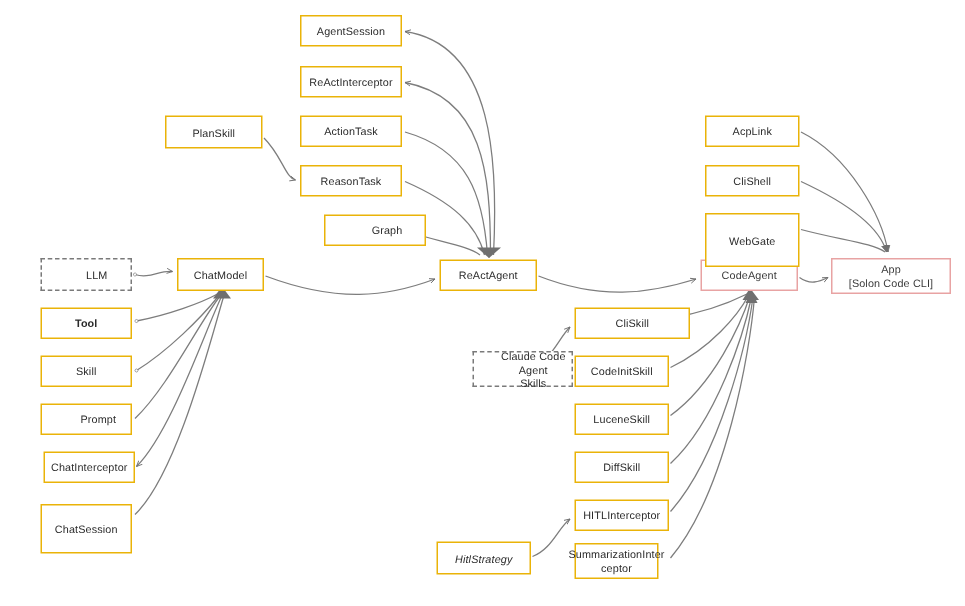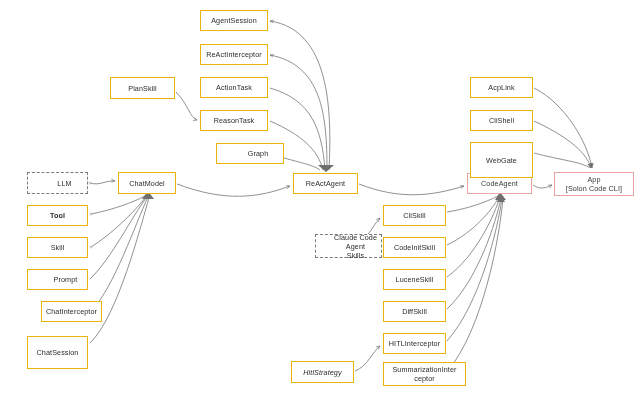--- a/index.html
+++ b/index.html
@@ -136,7 +136,7 @@
       <div class="node" style="left: 470px; top: 77px; width: 63px; height: 21px;">AcpLink</div>
       <div class="node" style="left: 470px; top: 110px; width: 63px; height: 21px;">CliShell</div>
       <div class="node" style="left: 470px; top: 142px; width: 63px; height: 36px;">WebGate</div>
-      <div class="node" style="left: 383px; top: 205px; width: 63px; height: 21px;">CliSkill</div>
+      <div class="node" style="left: 383px; top: 205px; width: 77px; height: 21px;">CliSkill</div>
       <div class="node" style="left: 383px; top: 237px; width: 63px; height: 21px;">CodeInitSkill</div>
       <div class="node" style="left: 383px; top: 269px; width: 63px; height: 21px;">LuceneSkill</div>
       <div class="node" style="left: 383px; top: 301px; width: 63px; height: 21px;">DiffSkill</div>

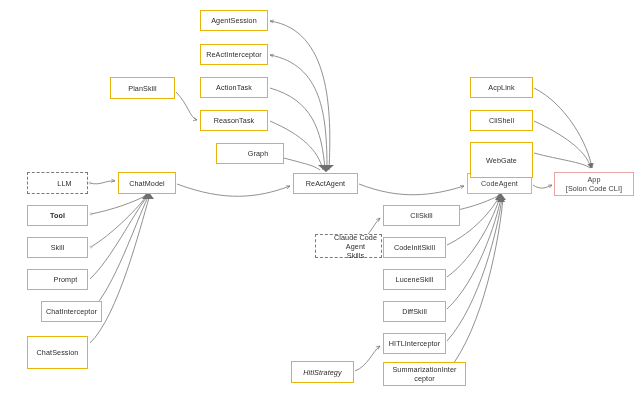--- a/index.html
+++ b/index.html
@@ -126,7 +126,7 @@
       <div class="node" style="left: 27px; top: 205px; width: 61px; height: 21px; font-weight: bold;">Tool</div>
       <div class="node" style="left: 27px; top: 237px; width: 61px; height: 21px;">Skill</div>
       <div class="node" style="left: 27px; top: 269px; width: 61px; height: 21px; padding-left: 16px;">Prompt</div>
-      <div class="node" style="left: 41px; top: 301px; width: 61px; height: 21px;">ChatInterceptor</div>
+      <div class="node" style="left: 29px; top: 301px; width: 61px; height: 21px;">ChatInterceptor</div>
       <div class="node" style="left: 27px; top: 336px; width: 61px; height: 33px;">ChatSession</div>
       <div class="node" style="left: 118px; top: 172px; width: 58px; height: 22px;">ChatModel</div>
       <div class="node" style="left: 293px; top: 173px; width: 65px; height: 21px;">ReActAgent</div>

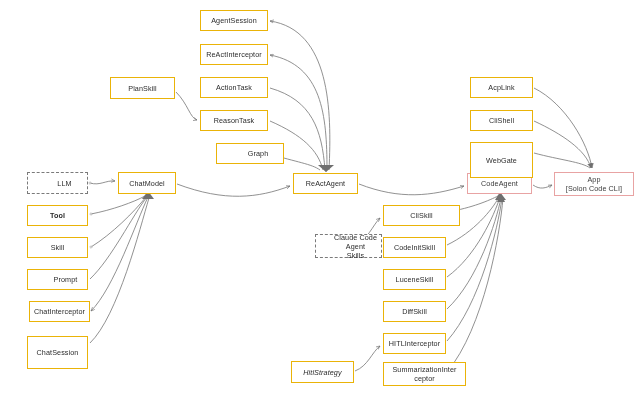--- a/index.html
+++ b/index.html
@@ -141,7 +141,7 @@
       <div class="node" style="left: 383px; top: 269px; width: 63px; height: 21px;">LuceneSkill</div>
       <div class="node" style="left: 383px; top: 301px; width: 63px; height: 21px;">DiffSkill</div>
       <div class="node" style="left: 383px; top: 333px; width: 63px; height: 21px; text-align: right;">HITLInterceptor</div>
-      <div class="node" style="left: 383px; top: 362px; width: 83px; height: 24px;">SummarizationInter
+      <div class="node" style="left: 383px; top: 362px; width: 56px; height: 24px;">SummarizationInter
 ceptor</div>
       <div class="node dashed" style="left: 287px; top: 234px; width: 67px; height: 24px; margin-left: 28px;">Claude Code Agent
 Skills</div>

